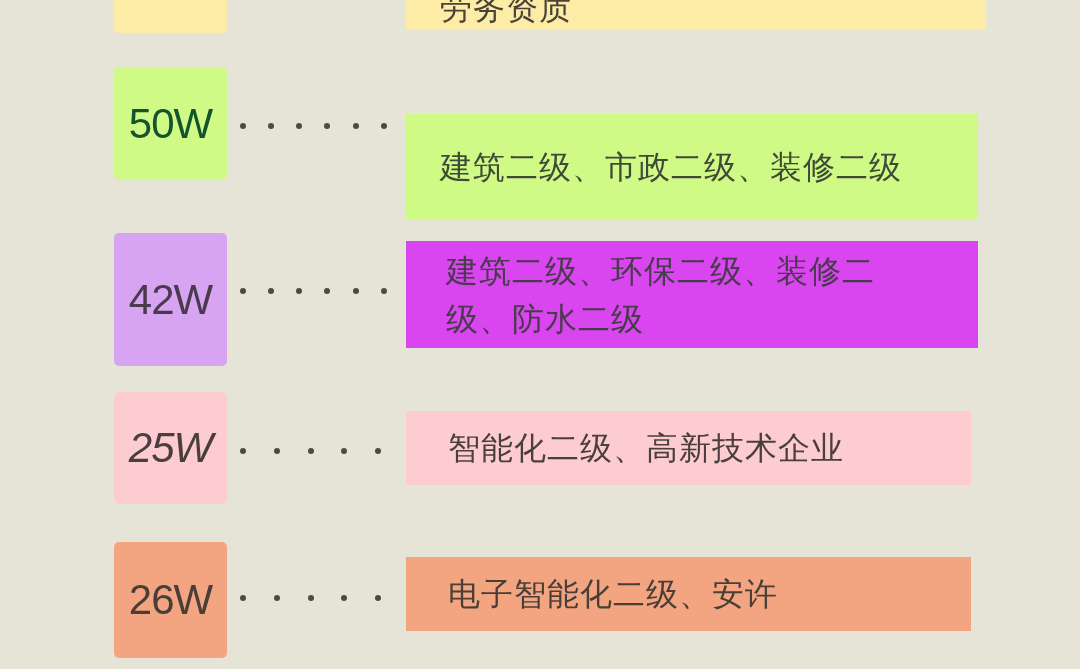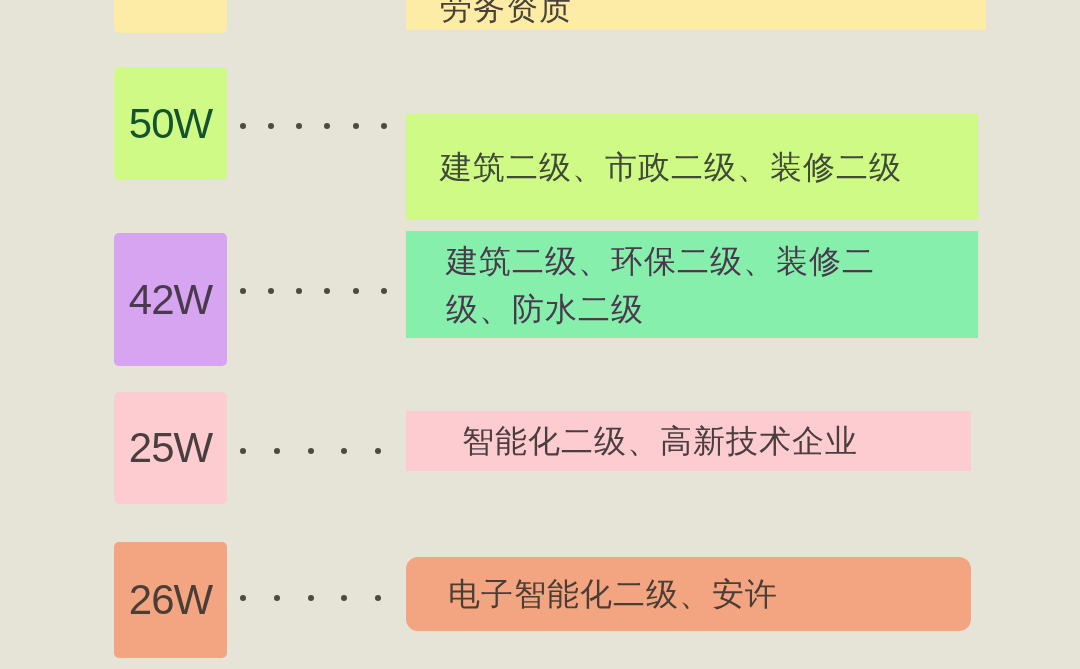--- a/index.html
+++ b/index.html
@@ -66,7 +66,7 @@
   <span class="dot"></span>
   <span class="dot"></span>
 </div>
-<div class="desc" style="top:231px;height:107px;width:572px;background:#86efac;color:#4a3a4e;padding-left:40px;padding-right:46px;">
+<div class="desc" style="top:241px;height:107px;width:572px;background:#d946ef;color:#4a3a4e;padding-left:40px;padding-right:46px;">
   <span>建筑二级、环保二级、装修二级、防水二级</span>
 </div>
 

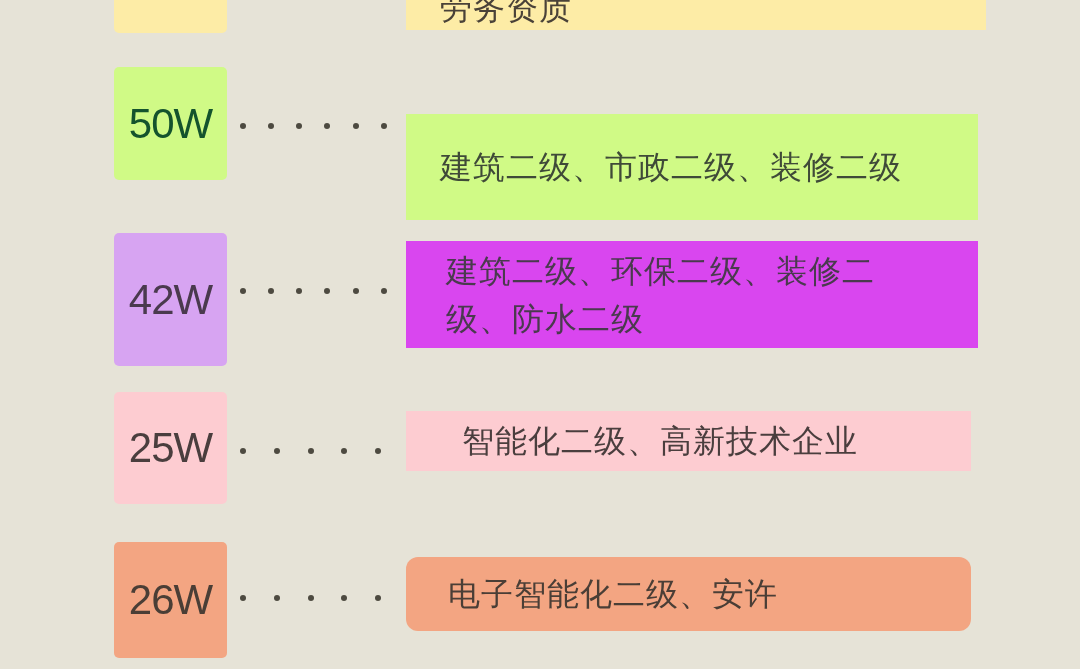--- a/index.html
+++ b/index.html
@@ -70,7 +70,7 @@
   <span>建筑二级、环保二级、装修二级、防水二级</span>
 </div>
 
-<div class="price" style="top:392px;height:112px;background:#fdccd1;color:#4a3e3e;">
+<div class="price" style="top:392px;height:112px;background:#fdccd1;color:#4a3e3e;font-style:italic;">
   <span>25W</span>
 </div>
 <div class="dots" style="top:446px;">

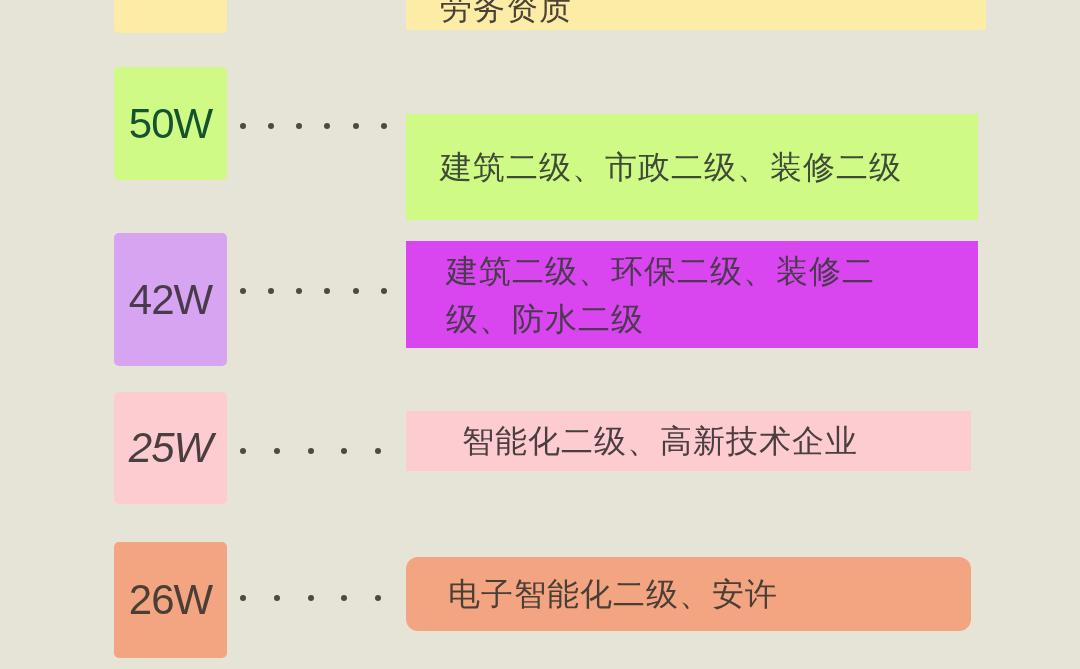--- a/index.html
+++ b/index.html
@@ -81,7 +81,7 @@
   <span class="dot"></span>
   <span class="dot"></span>
 </div>
-<div class="desc" style="top:411px;height:60px;width:565px;background:#fdccd1;color:#4a3e3e;padding-left:56px;">
+<div class="desc" style="top:411px;height:74px;width:565px;background:#fdccd1;color:#4a3e3e;padding-left:42px;">
   <span>智能化二级、高新技术企业</span>
 </div>
 

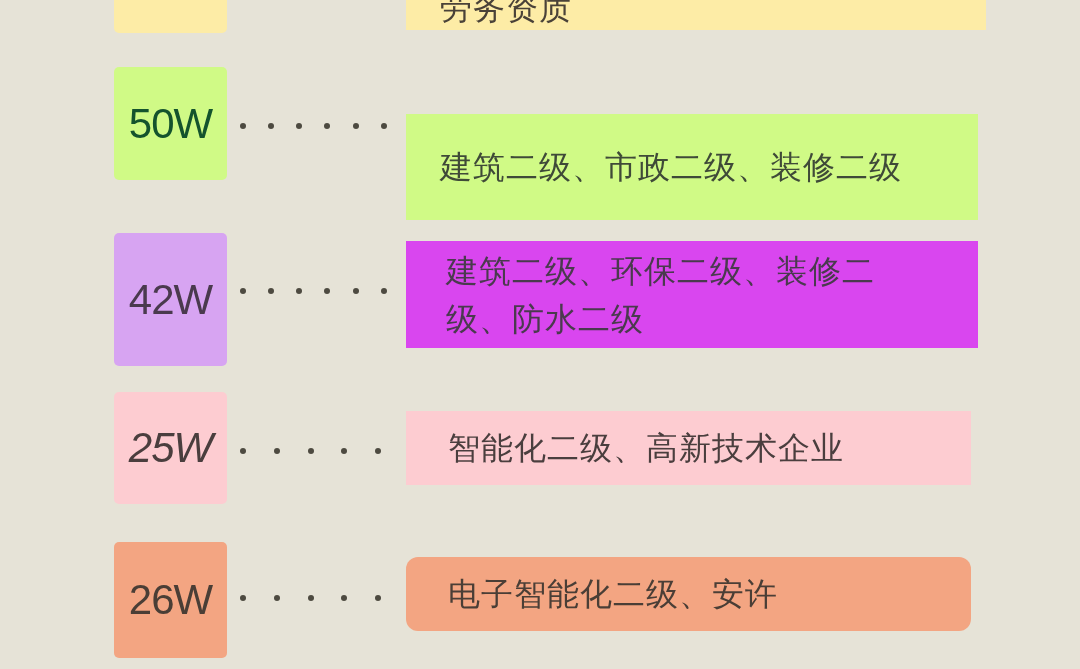--- a/index.html
+++ b/index.html
@@ -96,7 +96,7 @@
   <span class="dot"></span>
   <span class="dot"></span>
 </div>
-<div class="desc" style="top:557px;height:74px;width:565px;background:#f3a582;color:#4a3e36;padding-left:42px;border-radius:12px;">
+<div class="desc" style="top:557px;height:74px;width:565px;background:#f3a582;color:#4a3e36;padding-left:42px;">
   <span>电子智能化二级、安许</span>
 </div>
 

